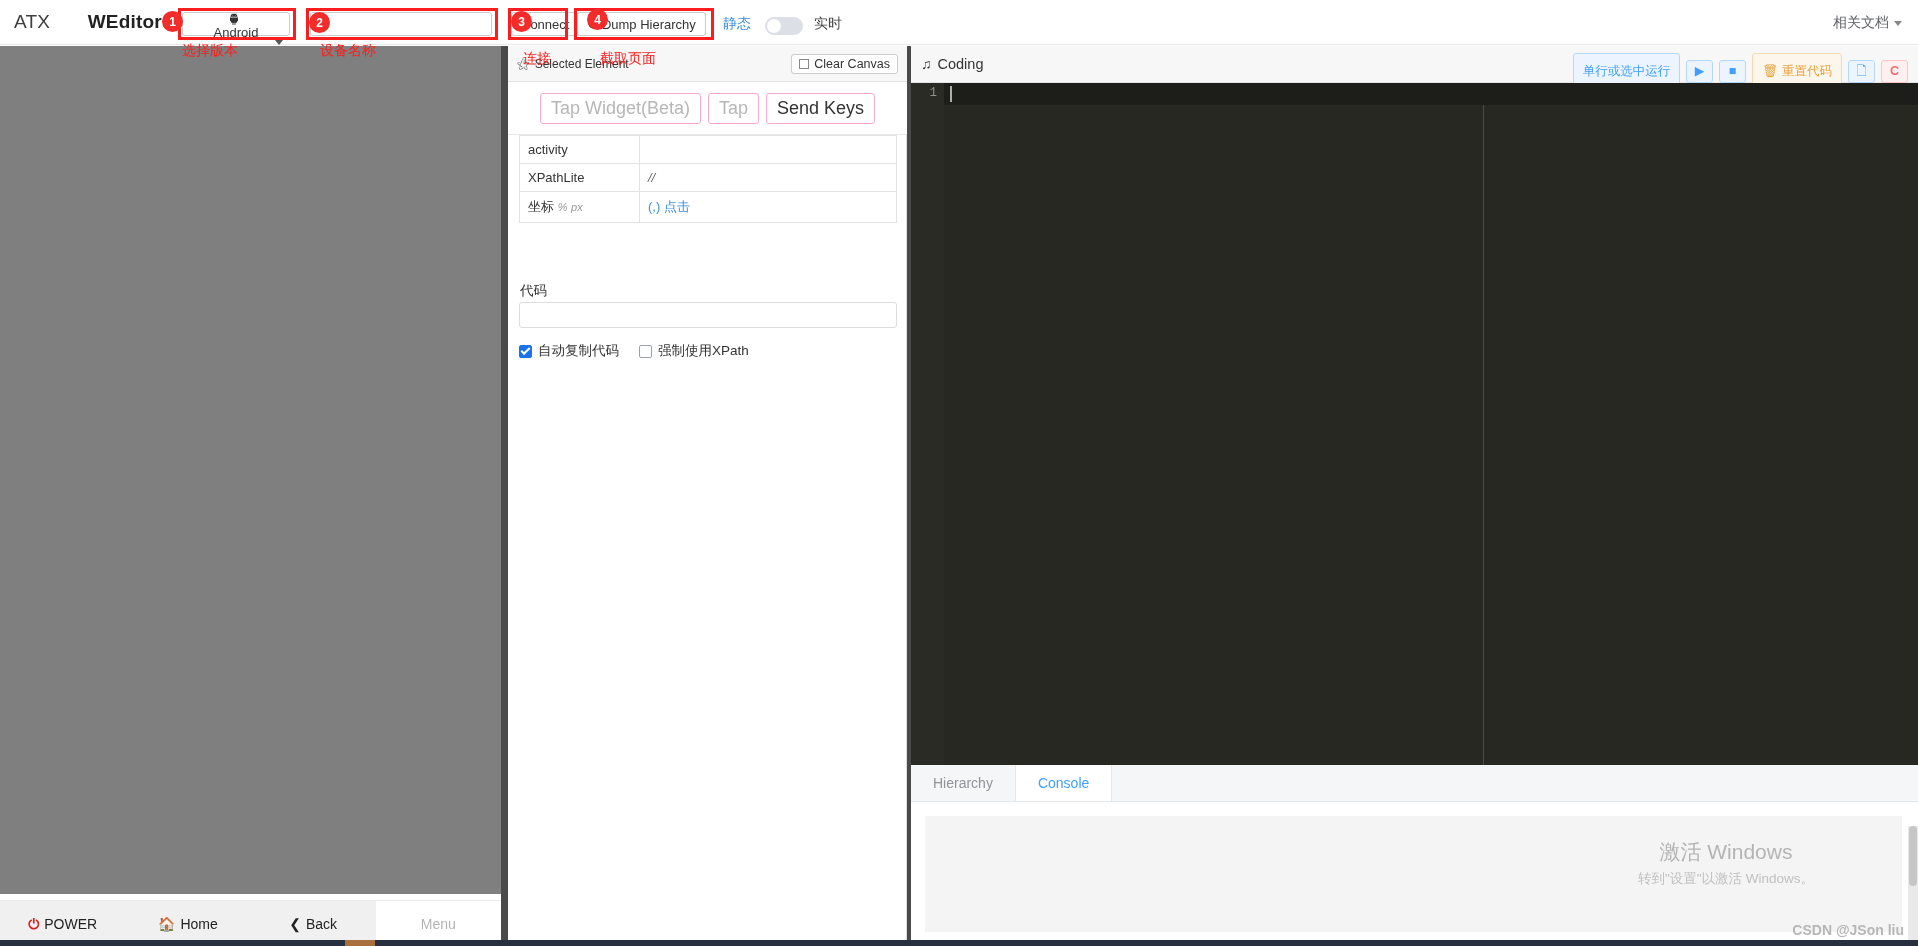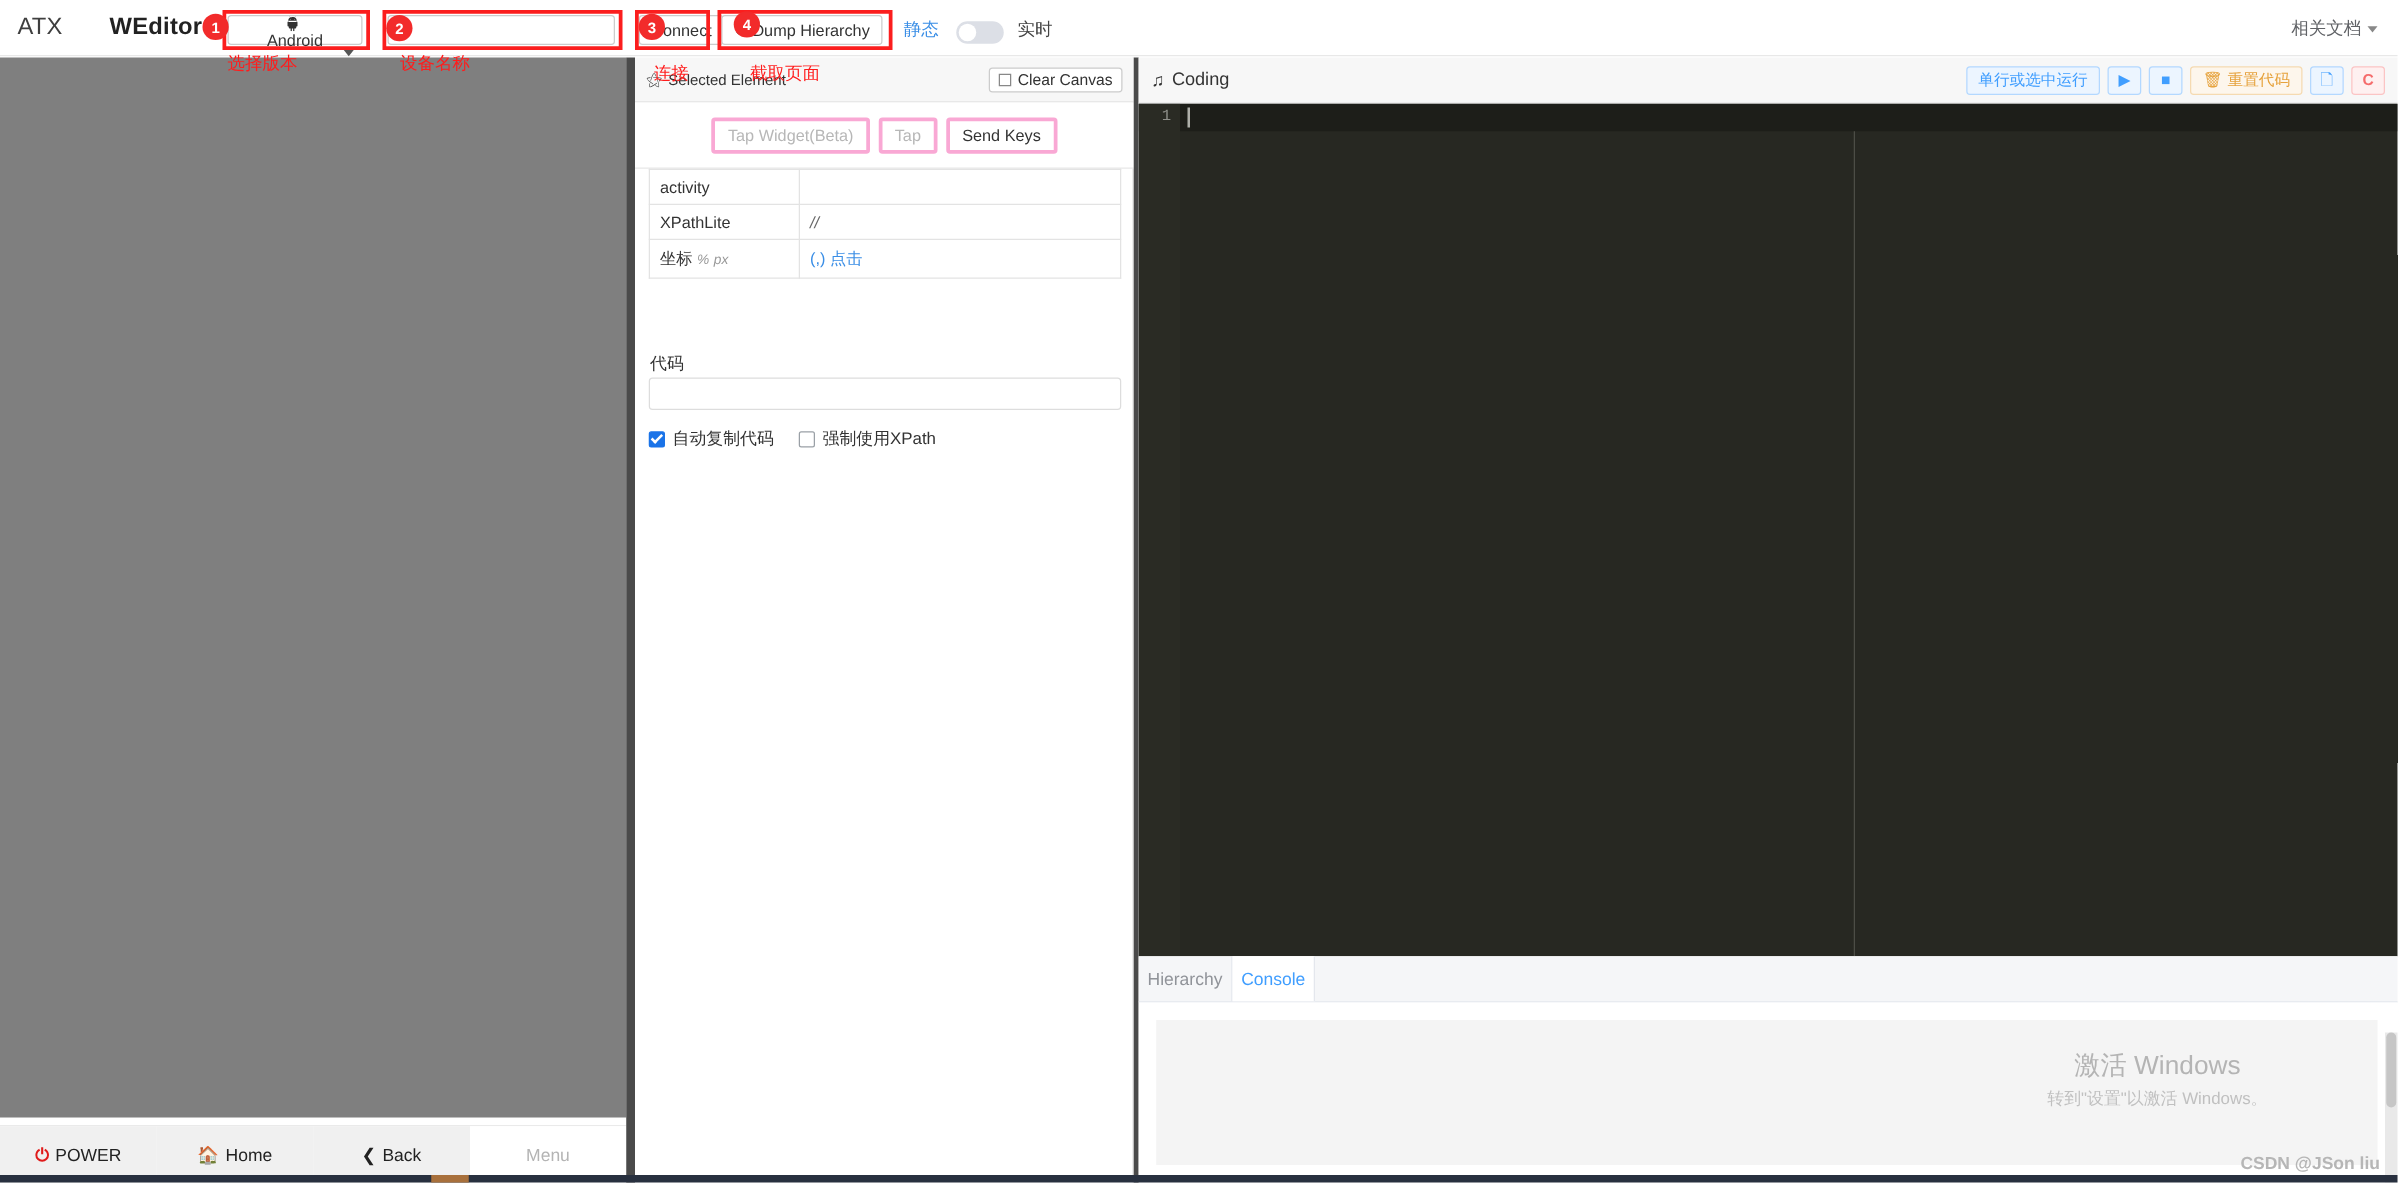--- a/index.html
+++ b/index.html
@@ -303,7 +303,7 @@
   .cbtn {
     border-radius: 3px;
     font-size: 12.5px;
-    padding: 4px 9px;
+    padding: 17px 9px;
     cursor: pointer;
     display: flex; align-items: center; justify-content: center;
     white-space: nowrap;

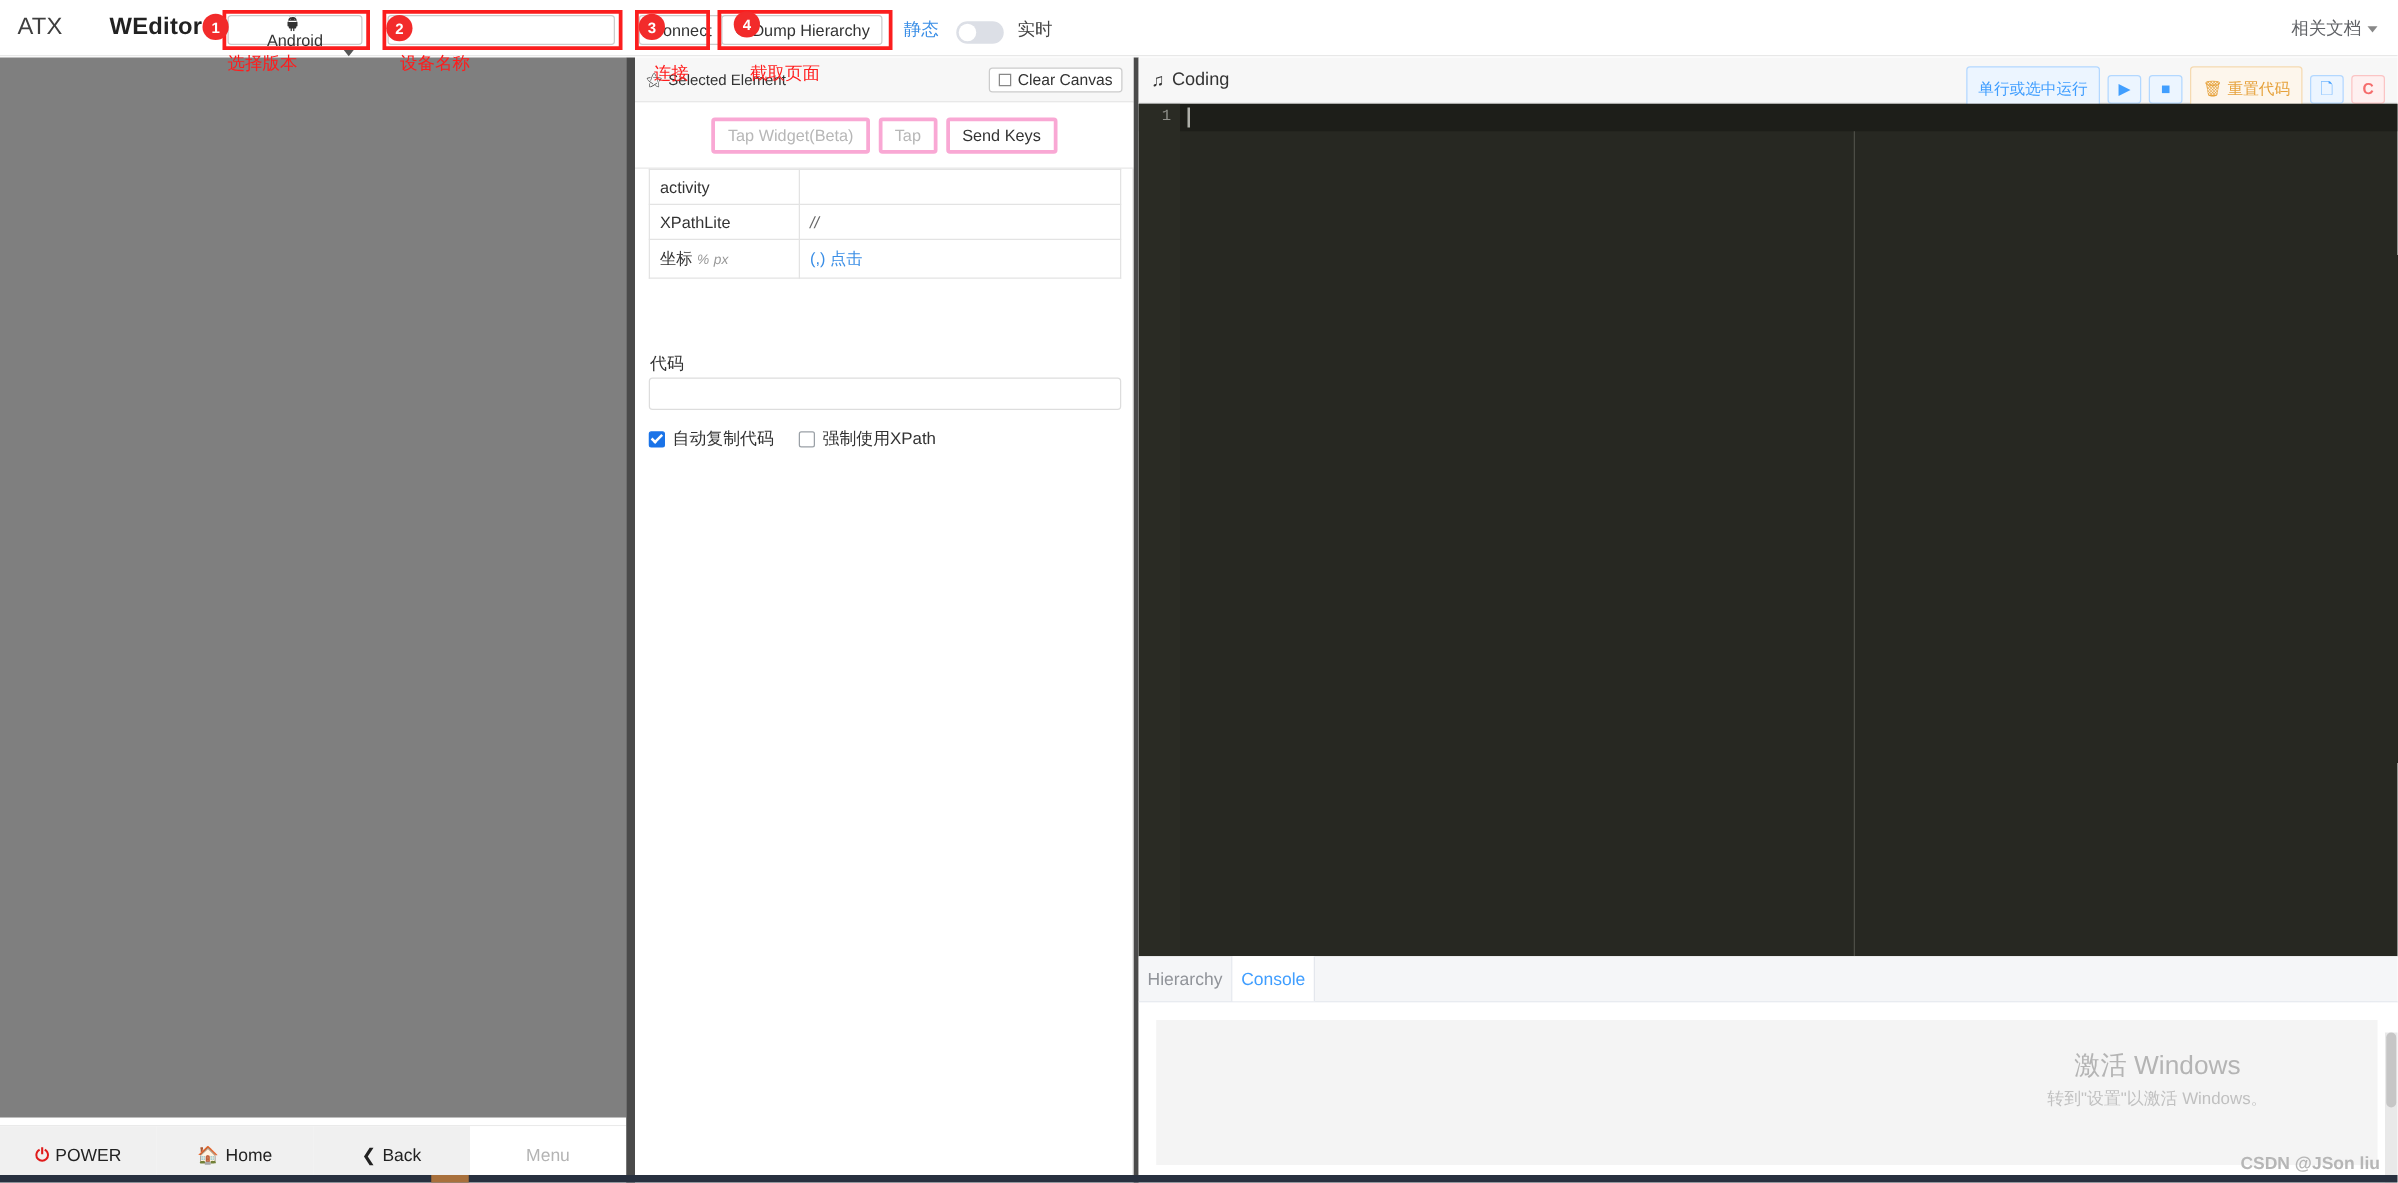--- a/index.html
+++ b/index.html
@@ -211,9 +211,9 @@
     background: #fff;
   }
   .act-btn {
-    border: 3px solid #f9a8d4; border-radius: 3px;
+    border: 1px solid #f9a8d4; border-radius: 3px;
     background: #fff;
-    font-size: 13px; color: #333;
+    font-size: 18px; color: #333;
     padding: 4px 10px; cursor: pointer;
     font-family: "Liberation Sans", sans-serif;
   }

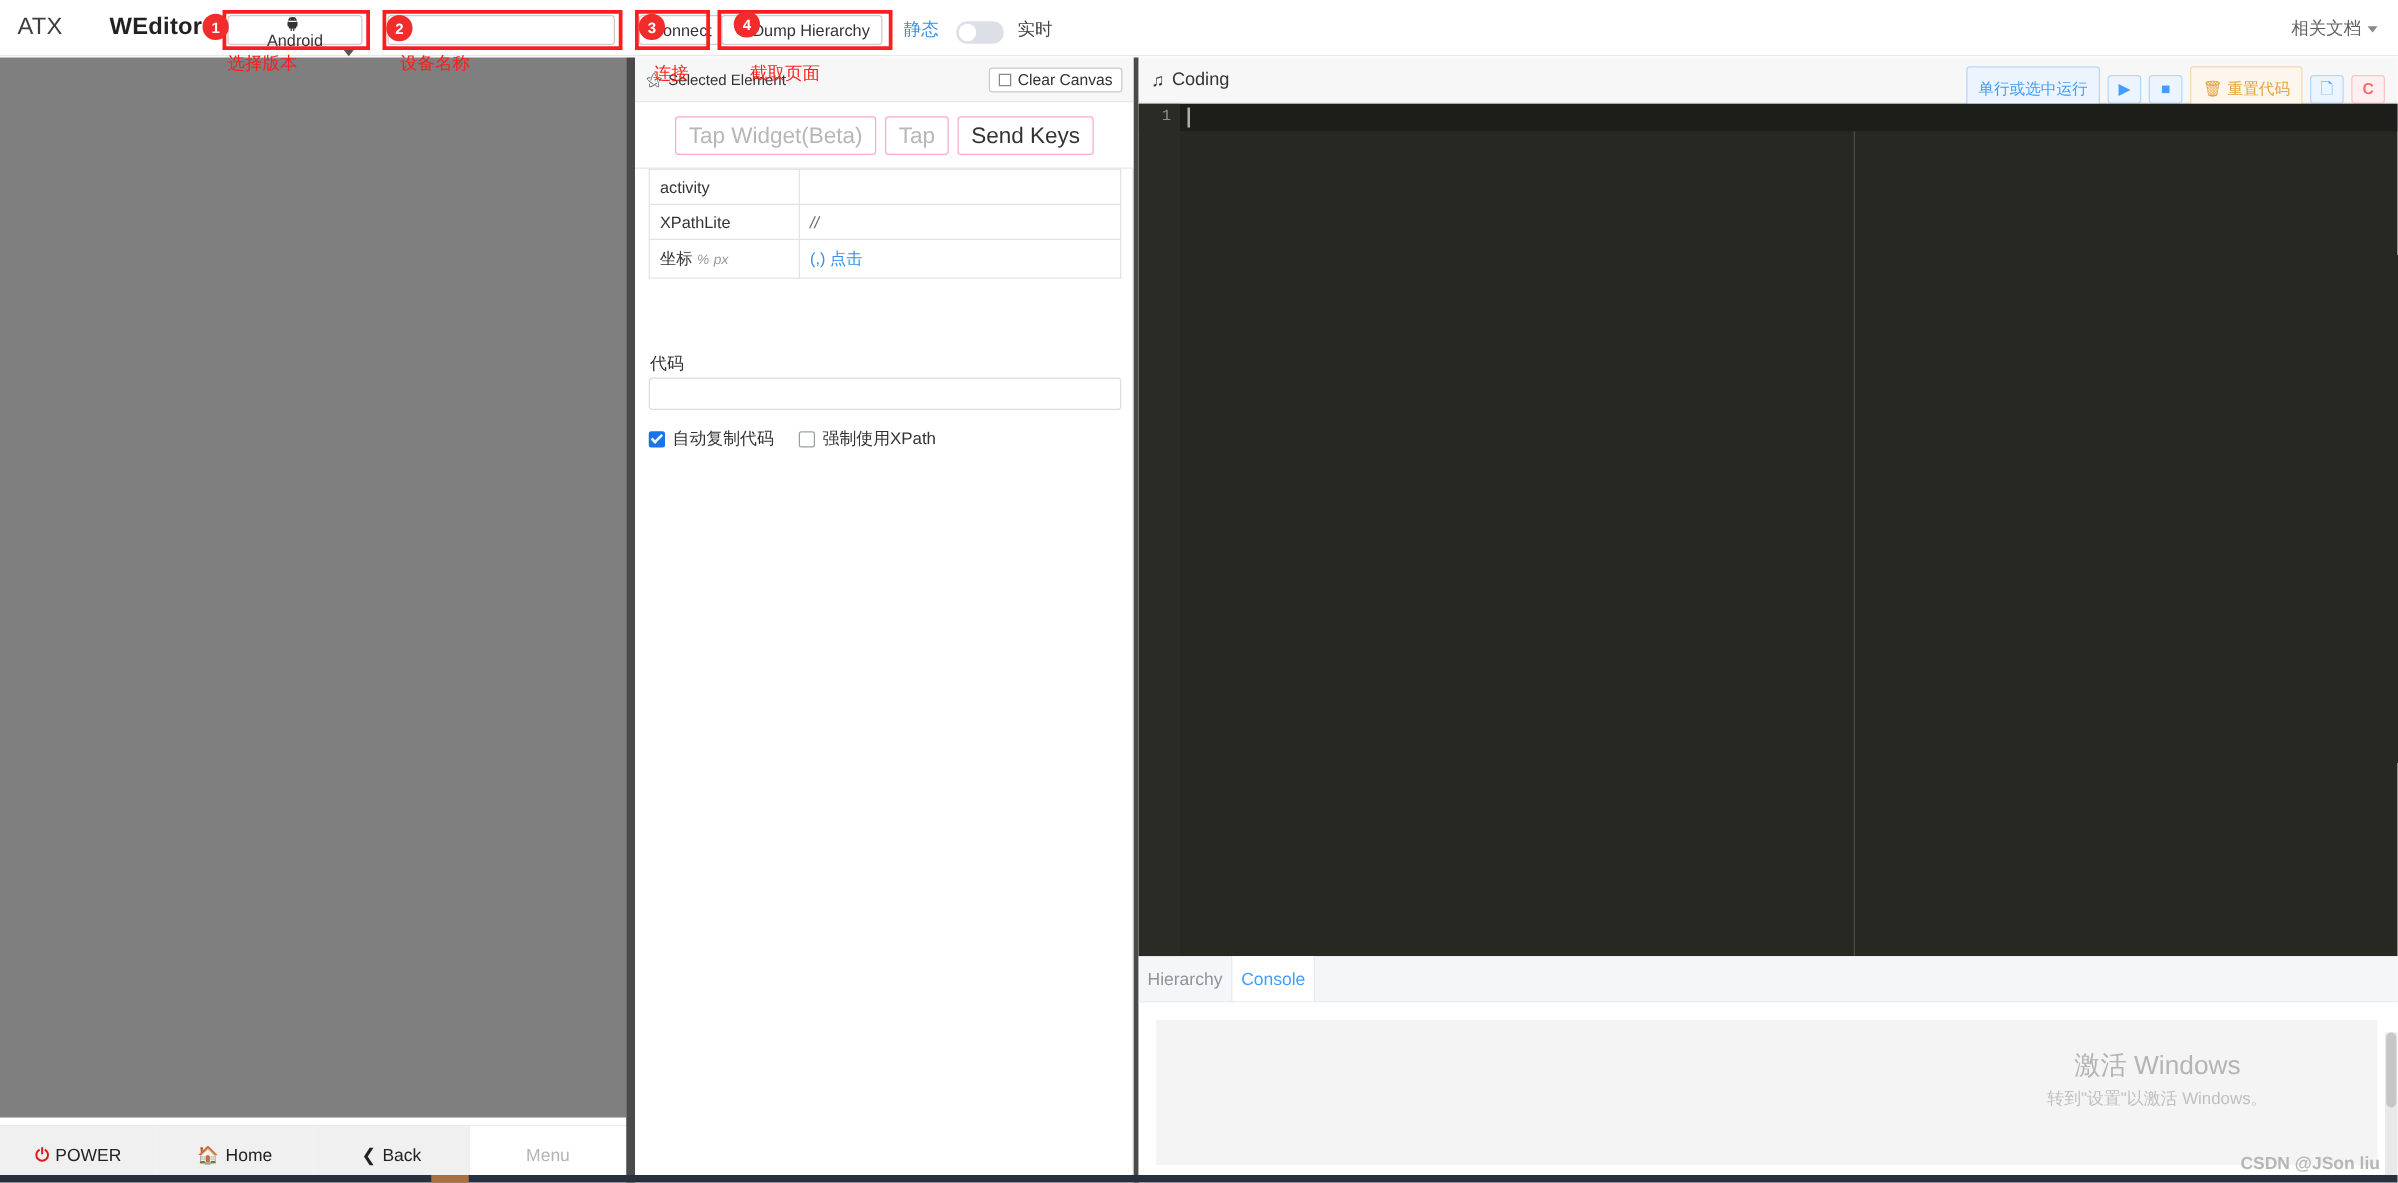--- a/index.html
+++ b/index.html
@@ -361,7 +361,7 @@
   }
   .btab {
     display: flex; align-items: center; justify-content: center;
-    padding: 0 7px;
+    padding: 0 22px;
     font-size: 14px;
     color: #909399;
     cursor: pointer;

